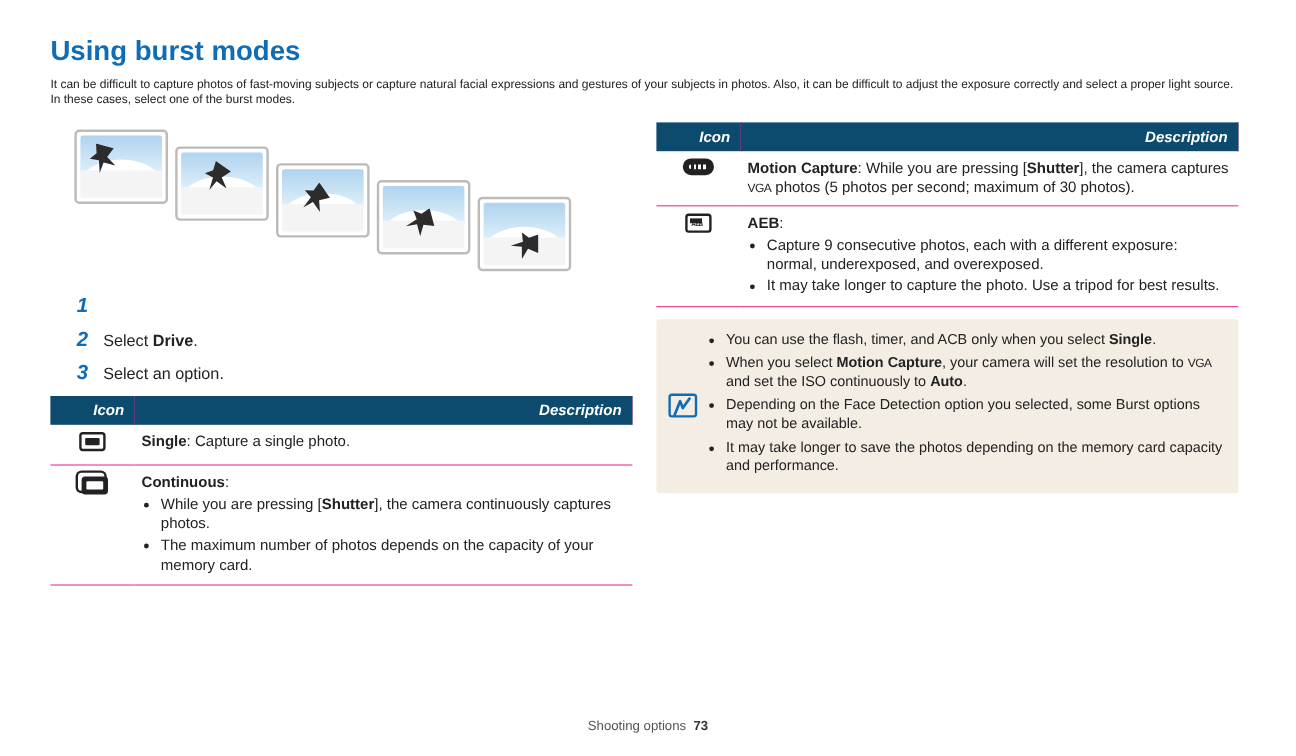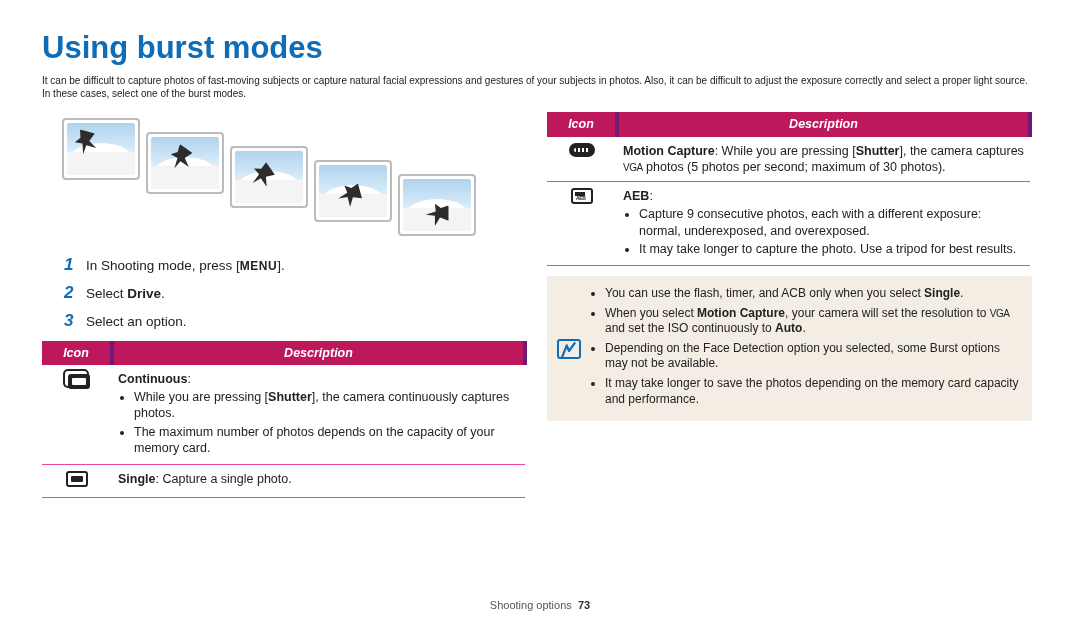--- a/index.html
+++ b/index.html
@@ -15,7 +15,7 @@
   }
   .page-title {
     color: #0f6cb6;
-    font-size: 31px;
+    font-size: 23px;
     font-weight: 700;
     margin-bottom: 6px;
   }

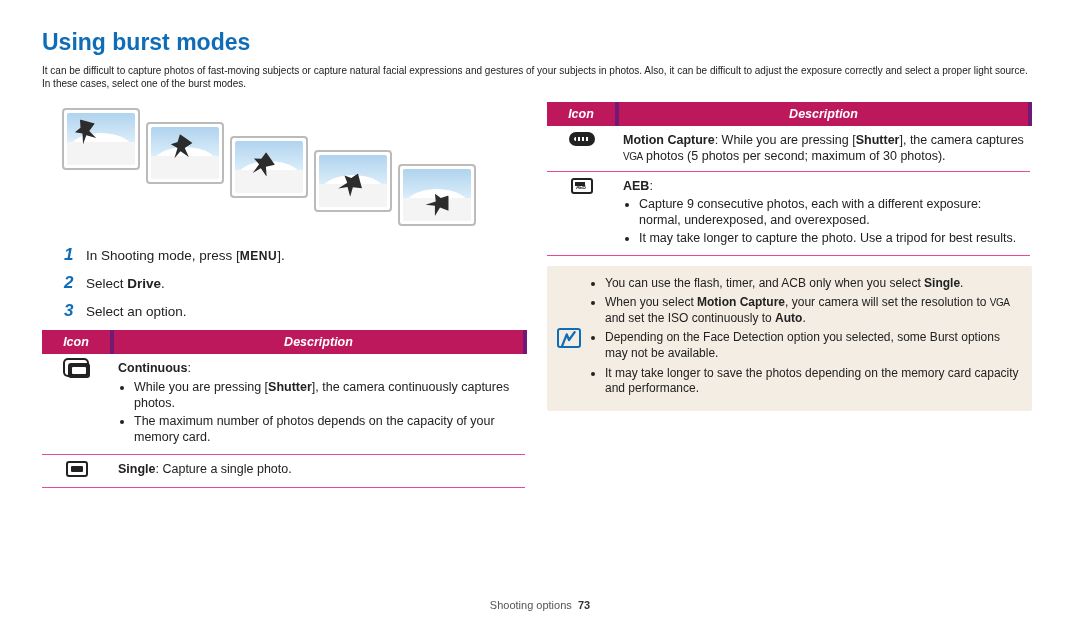--- a/index.html
+++ b/index.html
@@ -97,13 +97,13 @@
   
   table.icon-table { border-collapse: collapse; width: 100%; font-size: 12.5px; }
   table.icon-table thead th {
-    background: #be185d;
+    background: #0c4a6e;
     color: #fff;
     font-style: italic;
     font-weight: 700;
-    text-align: center;
+    text-align: right;
     padding: 4px 8px;
-    border-right: 4px solid #701a75;
+    border-right: 1px solid #701a75;
   }
   table.icon-table thead th:first-child { width: 70px; }
   table.icon-table tbody td {

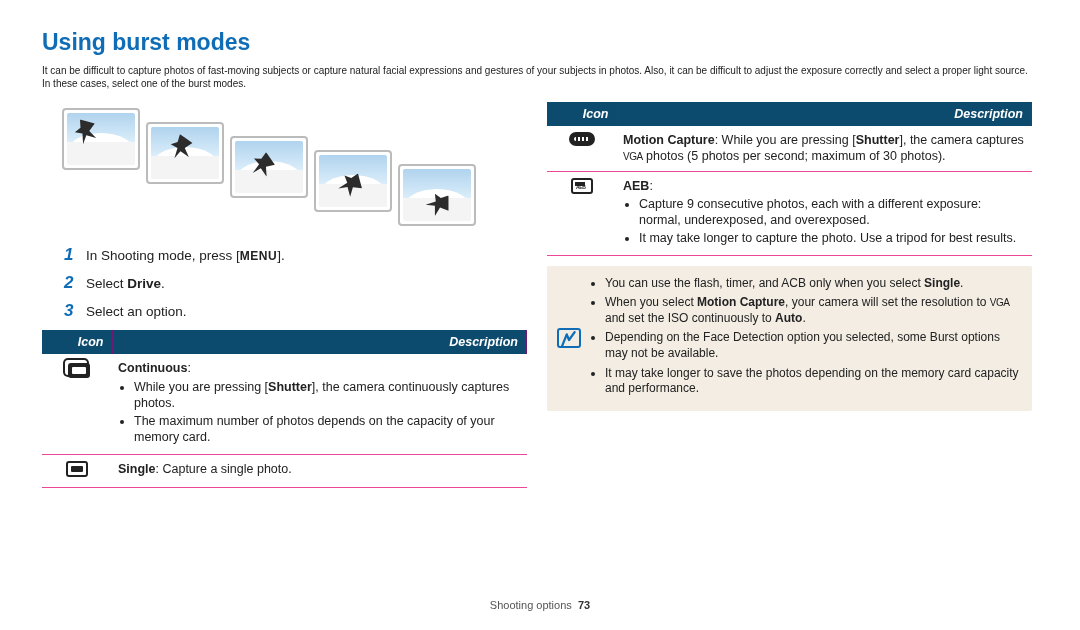--- a/index.html
+++ b/index.html
@@ -230,9 +230,6 @@
     <div class="steps">
       <div class="step">
         <span class="step-num">1</span>
-        <span class="step-text">
-          <span>In Shooting mode, press [</span><span class="menu-label">MENU</span><span>].</span>
-        </span>
       </div>
       <div class="step">
         <span class="step-num">2</span>

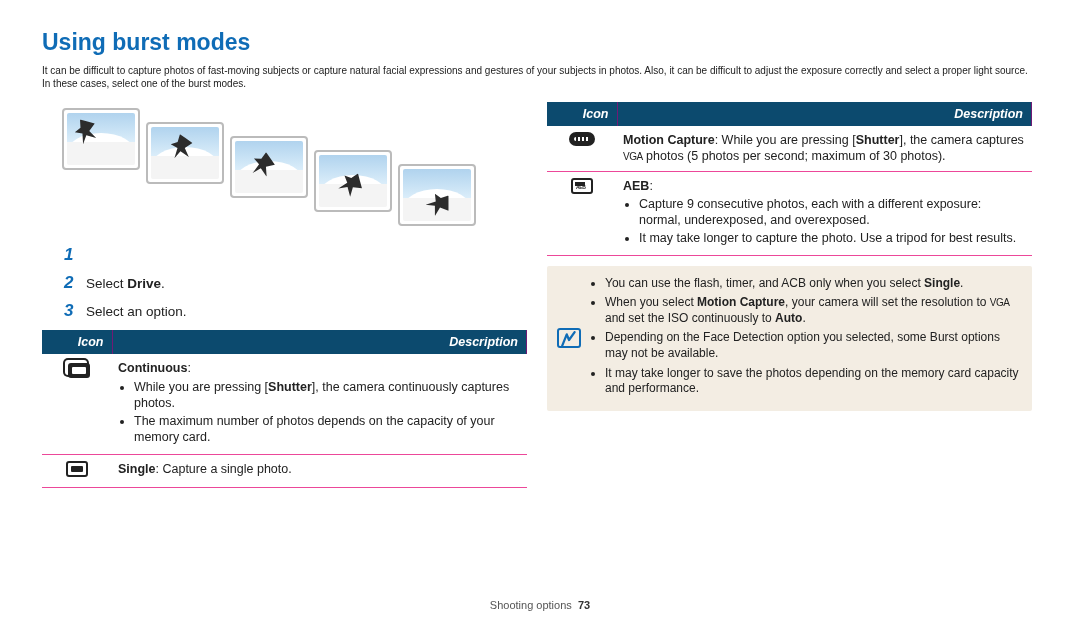--- a/index.html
+++ b/index.html
@@ -252,6 +252,12 @@
       </thead>
       <tbody>
         <tr>
+          <td class="icon-cell"><span class="icon-single"></span></td>
+          <td class="desc-cell">
+            <b>Single</b><span>: Capture a single photo.</span>
+          </td>
+        </tr>
+        <tr>
           <td class="icon-cell"><span class="icon-cont"></span></td>
           <td class="desc-cell">
             <b>Continuous</b><span>:</span>
@@ -261,12 +267,6 @@
               </li>
               <li>The maximum number of photos depends on the capacity of your memory card.</li>
             </ul>
-          </td>
-        </tr>
-        <tr>
-          <td class="icon-cell"><span class="icon-single"></span></td>
-          <td class="desc-cell">
-            <b>Single</b><span>: Capture a single photo.</span>
           </td>
         </tr>
       </tbody>

